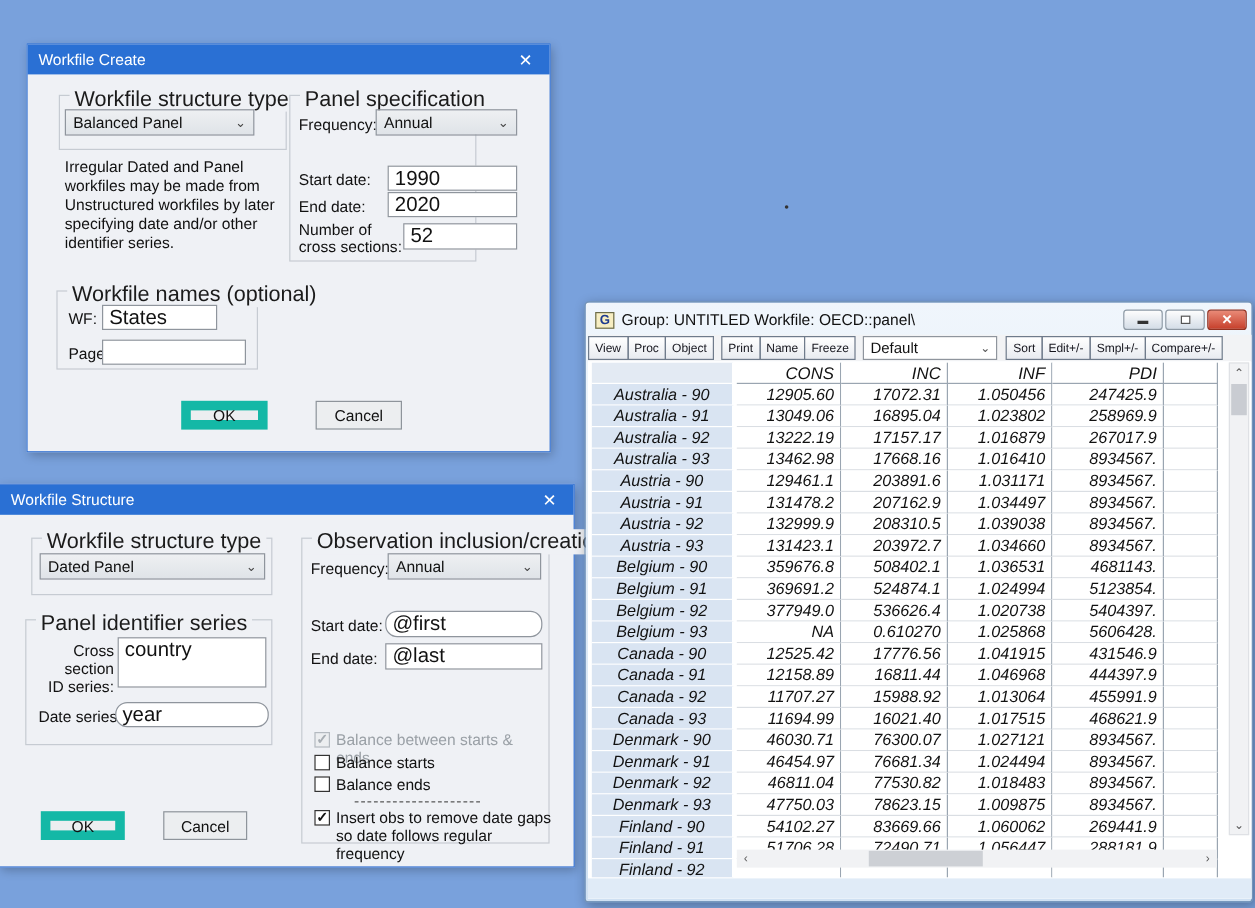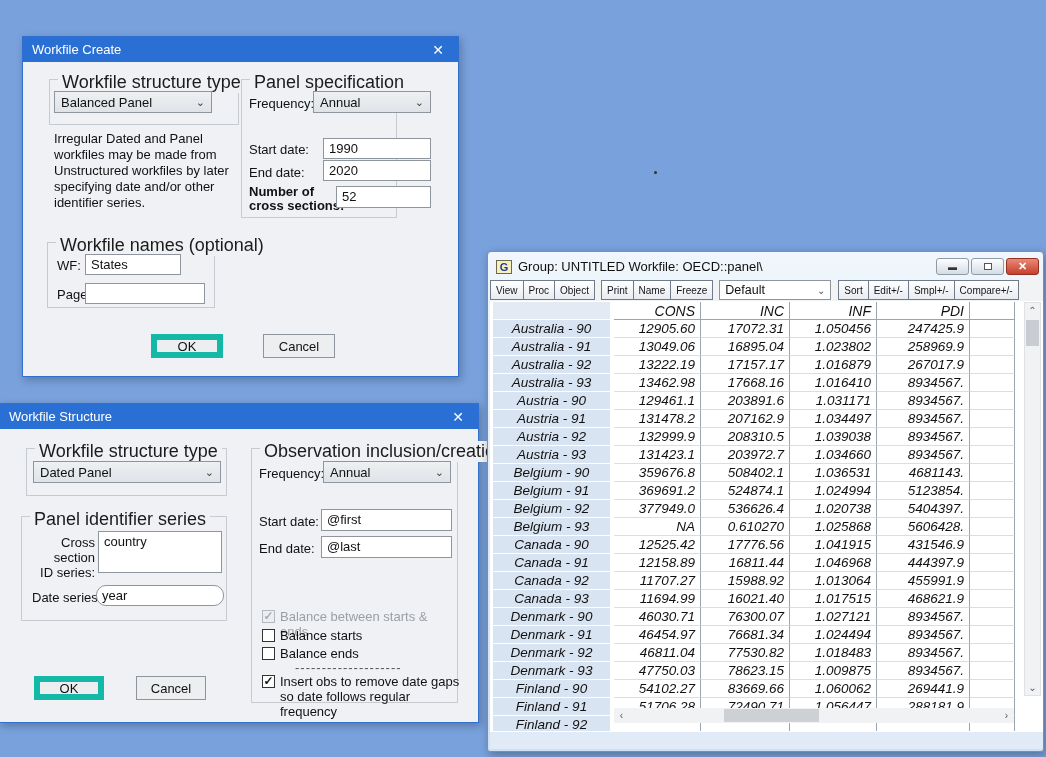--- a/index.html
+++ b/index.html
@@ -16,7 +16,7 @@
   .groupbox { position:absolute; border:1px solid #c6cbd2; }
   .groupbox > .gb-label { position:absolute; top:-8px; left:8px; background:#eff1f5; padding:0 4px; font-size:18px; color:#1b1b1b; white-space:nowrap; }
   .lbl { position:absolute; font-size:13px; color:#111; white-space:nowrap; }
-  .txtinput { position:absolute; background:#fff; border:1px solid #8f959d; font-size:13px; color:#111; padding:2px 5px; line-height:15px; }
+  .txtinput { position:absolute; background:#fff; border:1px solid #8f959d; font-size:17px; color:#111; padding:2px 5px; line-height:15px; }
   .combo { position:absolute; background:linear-gradient(#eef0f2,#dfe3e8); border:1px solid #8f959d; font-size:13px; color:#111;
            display:flex; align-items:center; padding:0 6px; }
   .combo .chev { margin-left:auto; font-size:11px; color:#444; }

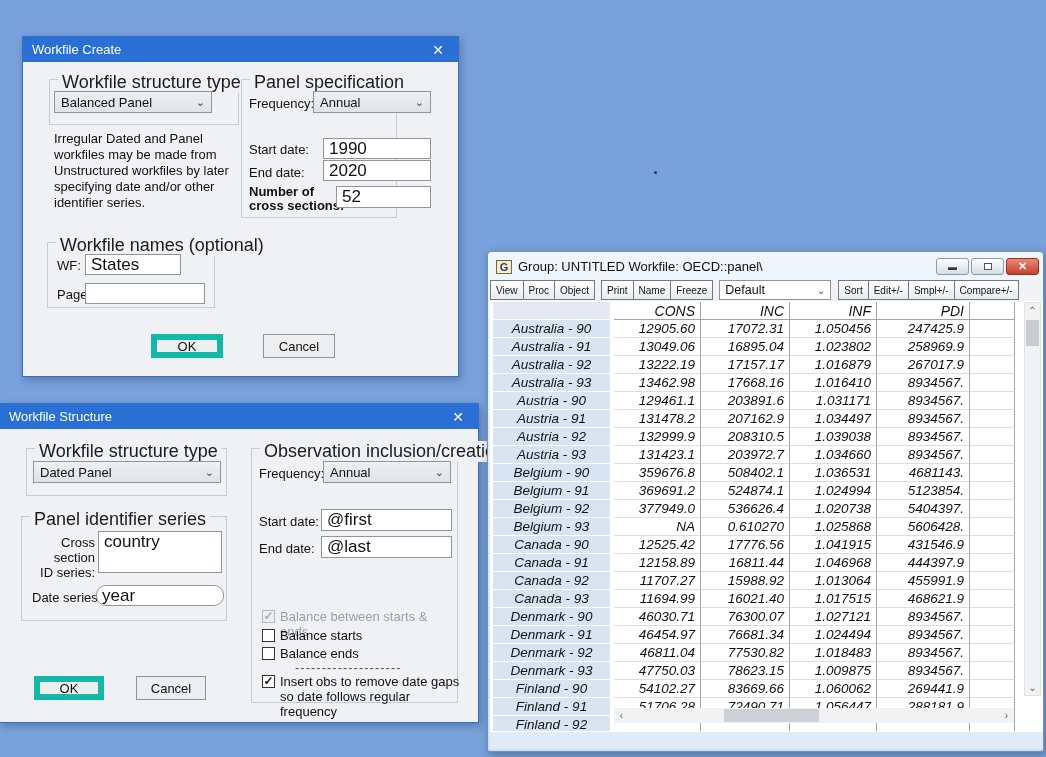--- a/index.html
+++ b/index.html
@@ -107,7 +107,7 @@
     <div class="txtinput" style="left:300px; top:101px; width:108px; height:21px;">1990</div>
     <div class="lbl" style="left:226px; top:128px;">End date:</div>
     <div class="txtinput" style="left:300px; top:123px; width:108px; height:21px;">2020</div>
-    <div class="lbl" style="left:226px; top:148px; line-height:14px;font-weight:bold;">
+    <div class="lbl" style="left:226px; top:148px; line-height:14px;">
       <span>Number of</span><br>
       <span>cross sections:</span>
     </div>

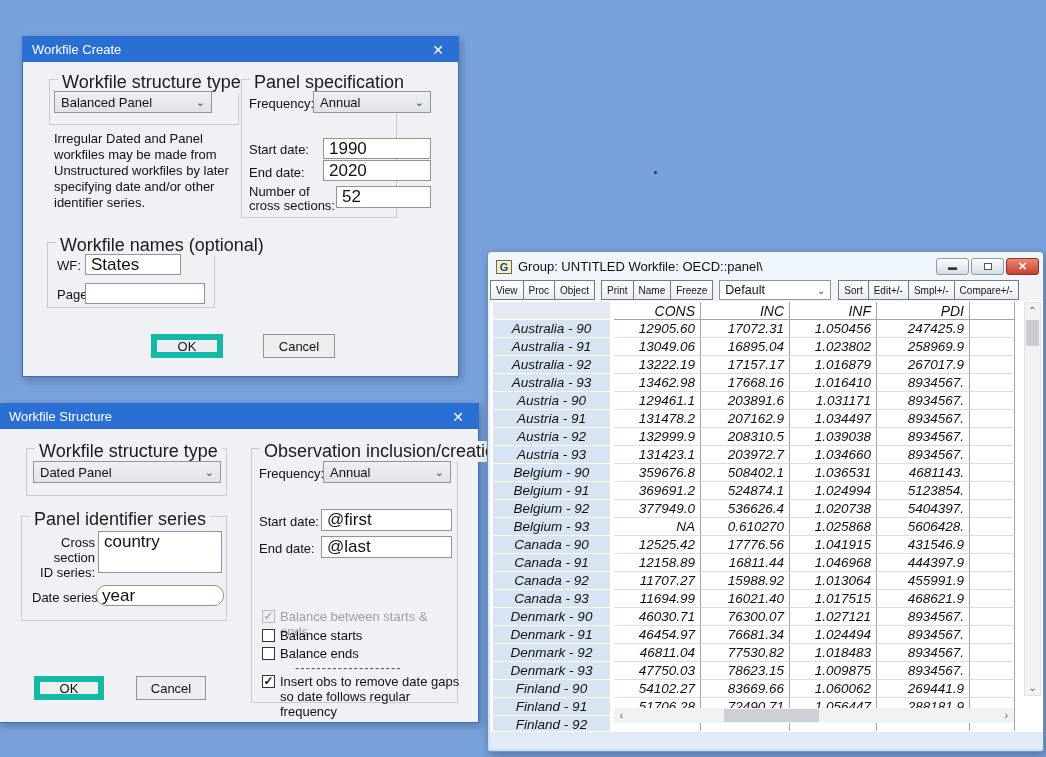--- a/index.html
+++ b/index.html
@@ -22,7 +22,7 @@
   .combo .chev { margin-left:auto; font-size:11px; color:#444; }
   .btn { position:absolute; background:#eceef0; border:1px solid #8e949b; font-size:13px; color:#111;
          display:flex; align-items:center; justify-content:center; }
-  .btn.default { border:6px solid #14b8a6; }
+  .btn.default { border:8px solid #14b8a6; }
   .chkrow { position:absolute; display:flex; align-items:flex-start; font-size:13px; color:#111; }
   .chkbox { width:13px; height:13px; background:#fff; border:1px solid #333; margin-right:5px; flex:none;
             display:flex; align-items:center; justify-content:center; font-size:12px; line-height:11px; margin-top:1px; }

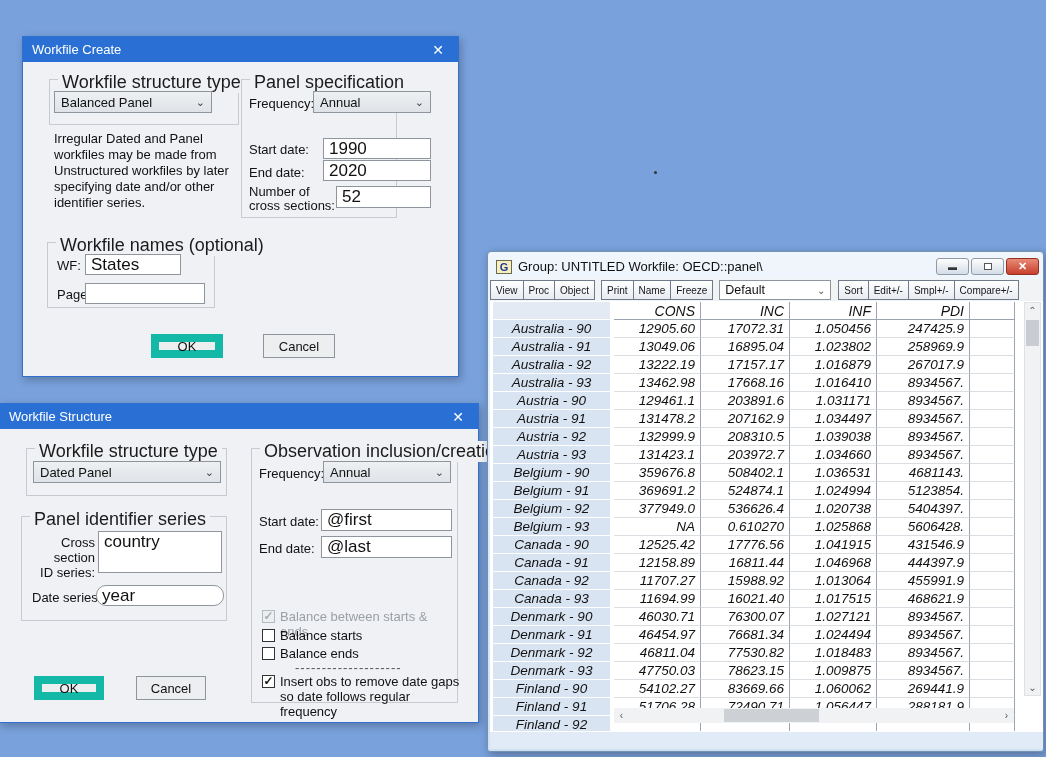--- a/index.html
+++ b/index.html
@@ -159,7 +159,7 @@
       <span class="chev">⌄</span>
     </div>
     <div class="lbl" style="left:259px; top:110px;">Start date:</div>
-    <div class="txtinput" style="left:321px; top:105px; width:131px; height:22px;">@first</div>
+    <div class="txtinput" style="left:321px; top:105px; width:131px; height:22px;border-radius:10px;">@first</div>
     <div class="lbl" style="left:259px; top:137px;">End date:</div>
     <div class="txtinput" style="left:321px; top:132px; width:131px; height:22px;">@last</div>
 

